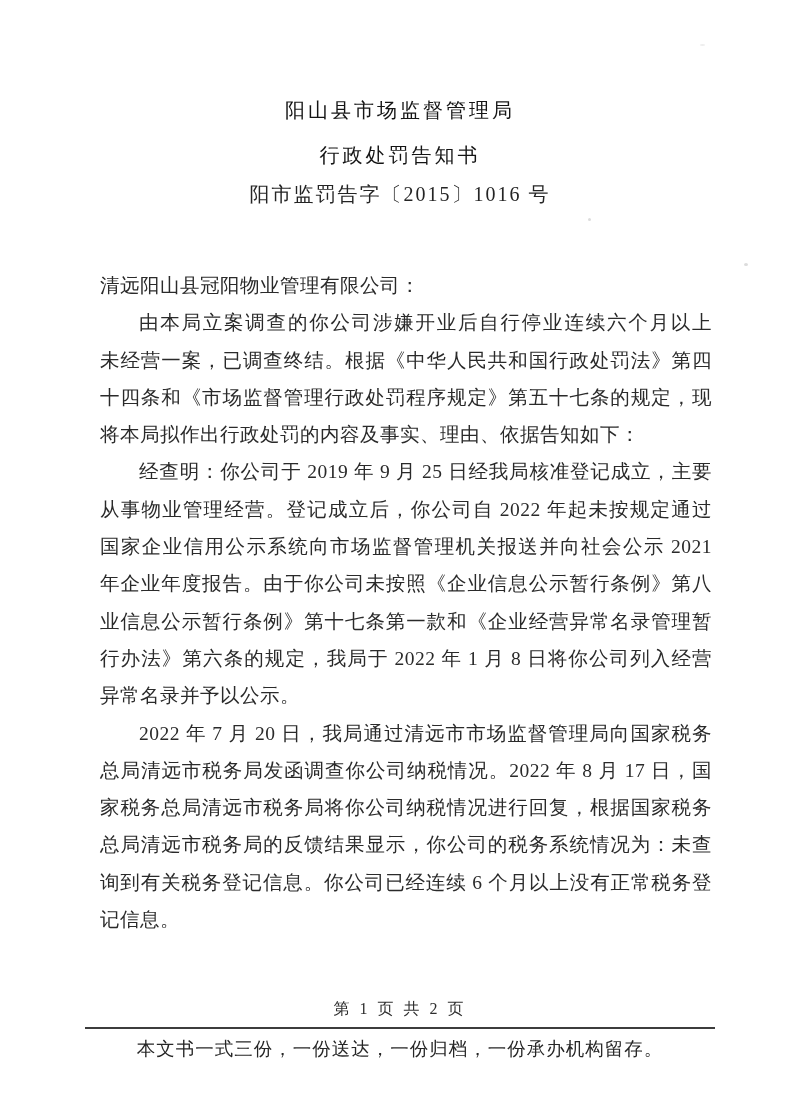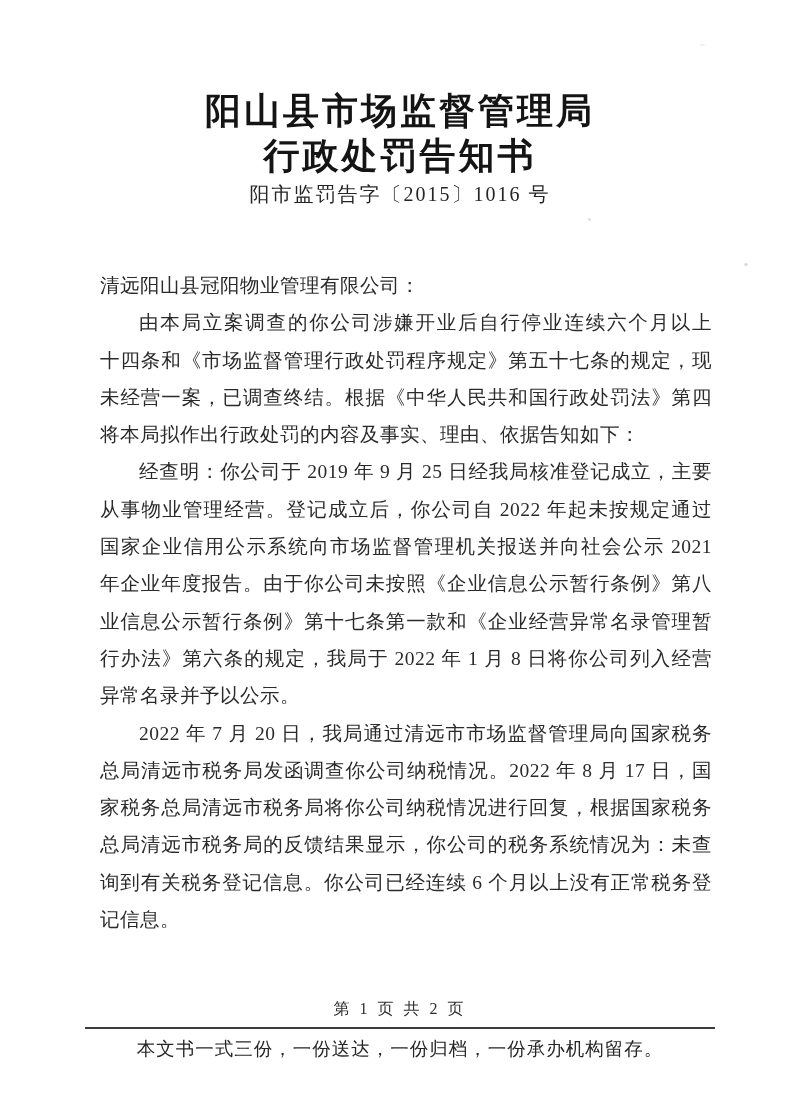--- a/index.html
+++ b/index.html
@@ -28,9 +28,9 @@
     text-align: center;
   }
   .title-line {
-    font-size: 36px;
+    font-size: 20px;
     line-height: 45px;
-    font-weight: 700;
+    font-weight: 400;
     color: var(--title-ink);
     letter-spacing: 3px;
     font-family: "Liberation Sans", "DejaVu Sans", sans-serif;

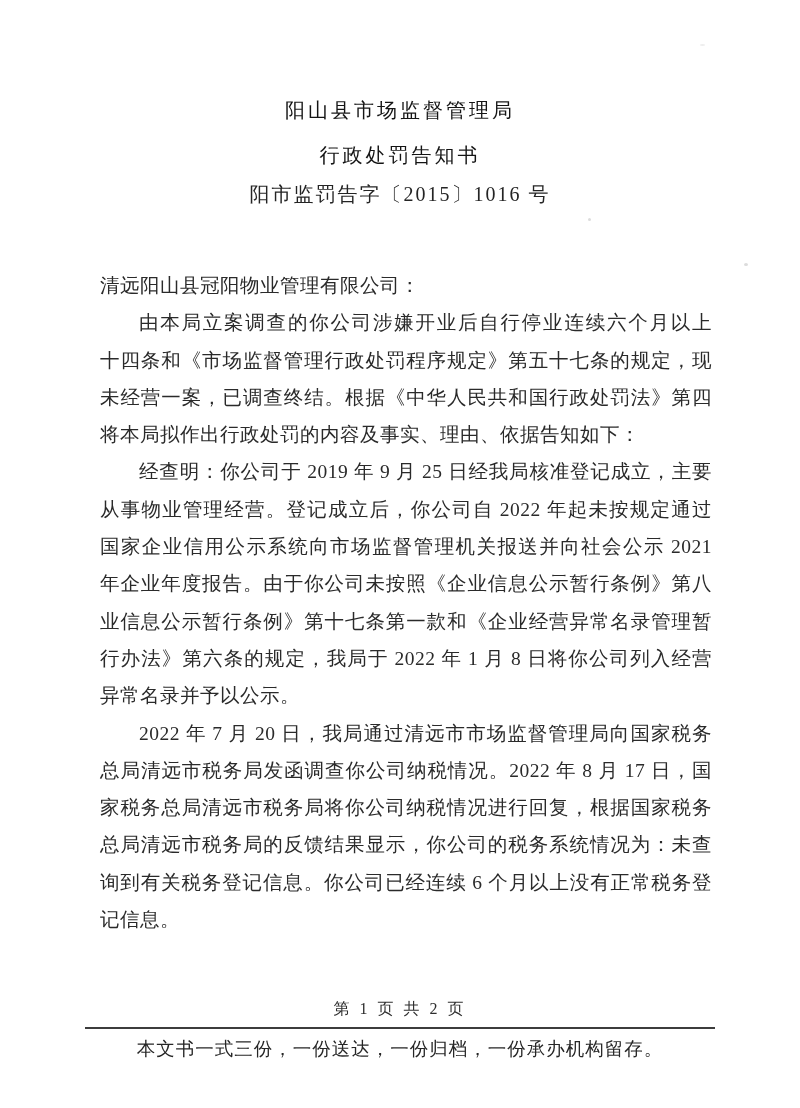--- a/index.html
+++ b/index.html
@@ -120,8 +120,8 @@
   <div class="body-text" id="body-lines">
       <div class="line">清远阳山县冠阳物业管理有限公司：</div>
       <div class="line fill indent">由本局立案调查的你公司涉嫌开业后自行停业连续六个月以上</div>
+      <div class="line fill">未经营一案，已调查终结。根据《中华人民共和国行政处罚法》第四</div>
       <div class="line fill">十四条和《市场监督管理行政处罚程序规定》第五十七条的规定，现</div>
-      <div class="line fill">未经营一案，已调查终结。根据《中华人民共和国行政处罚法》第四</div>
       <div class="line">将本局拟作出行政处罚的内容及事实、理由、依据告知如下：</div>
       <div class="line fill indent">经查明：你公司于 2019 年 9 月 25 日经我局核准登记成立，主要</div>
       <div class="line fill">从事物业管理经营。登记成立后，你公司自 2022 年起未按规定通过</div>

